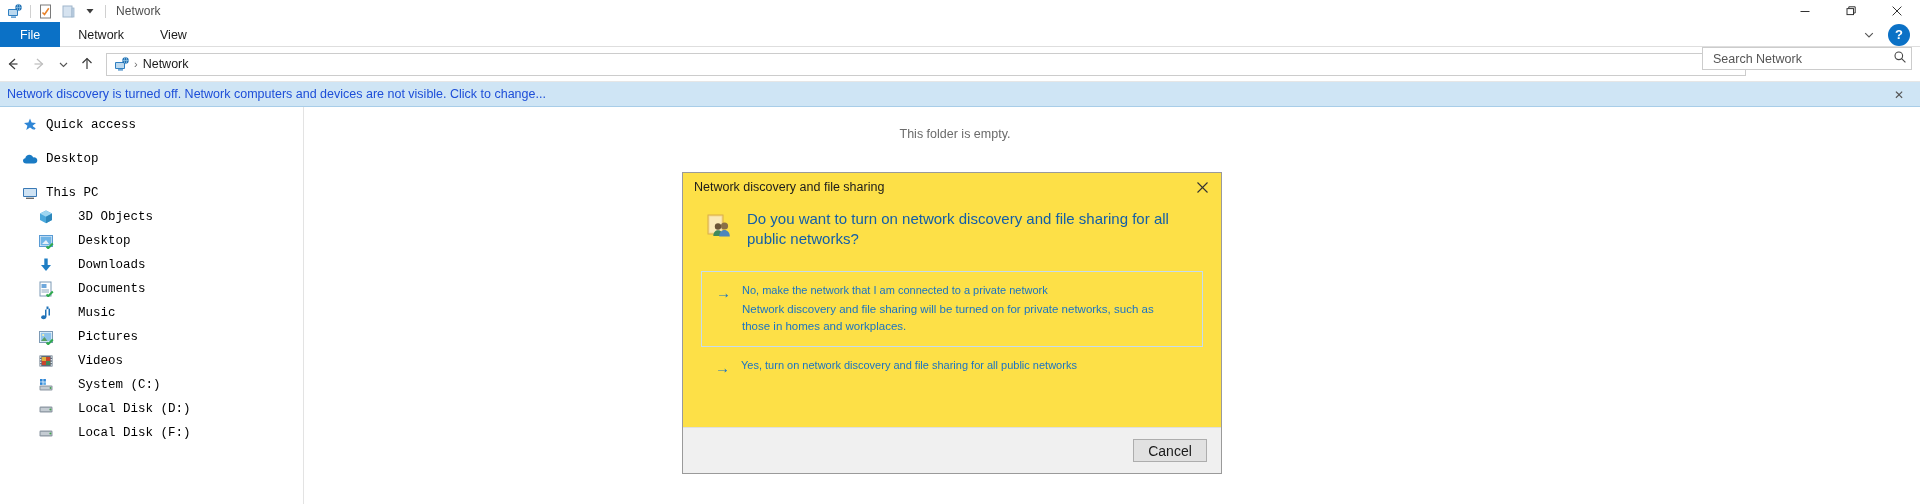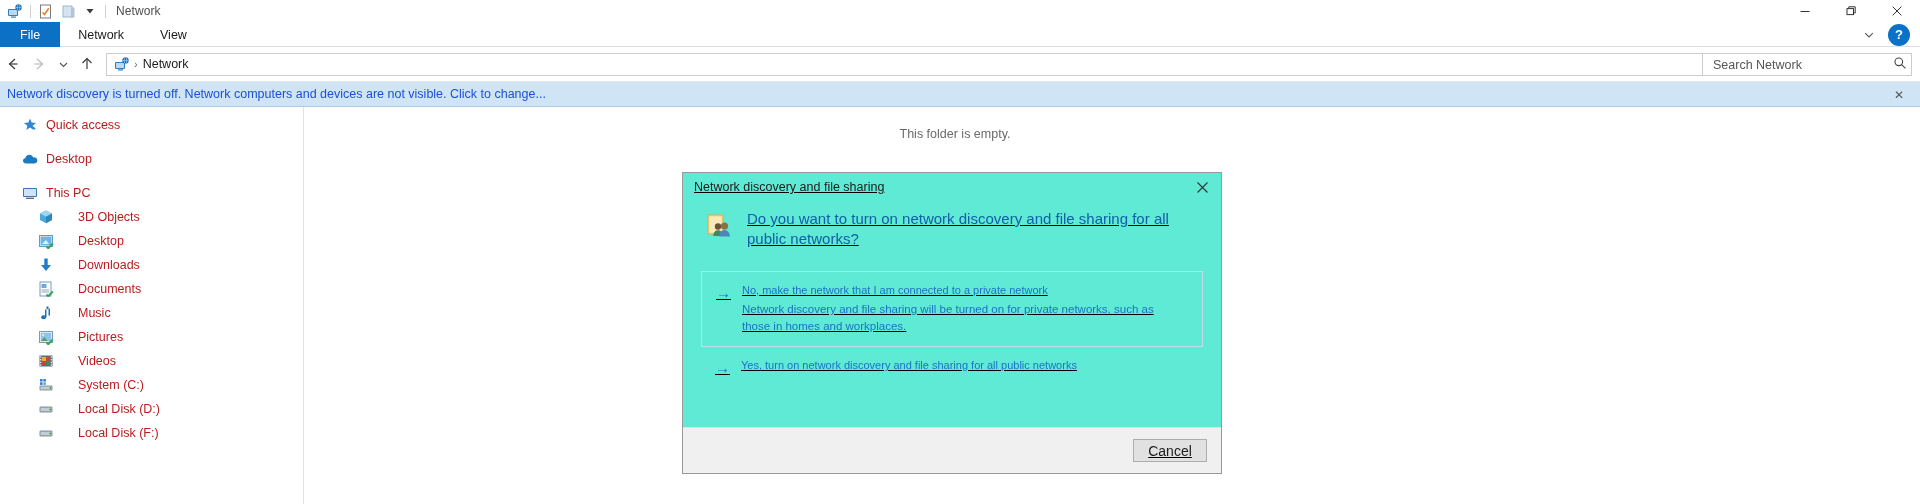--- a/index.html
+++ b/index.html
@@ -110,7 +110,7 @@
     display: flex; align-items: center; justify-content: center;
   }
   .searchbox {
-    position: absolute; right: 8px; top: 6px;
+    position: absolute; right: 8px; top: 0;
     width: 210px; height: 23px;
     border: 1px solid #cccccc; background: #fff;
     display: flex; align-items: center; padding: 0 4px 0 8px;

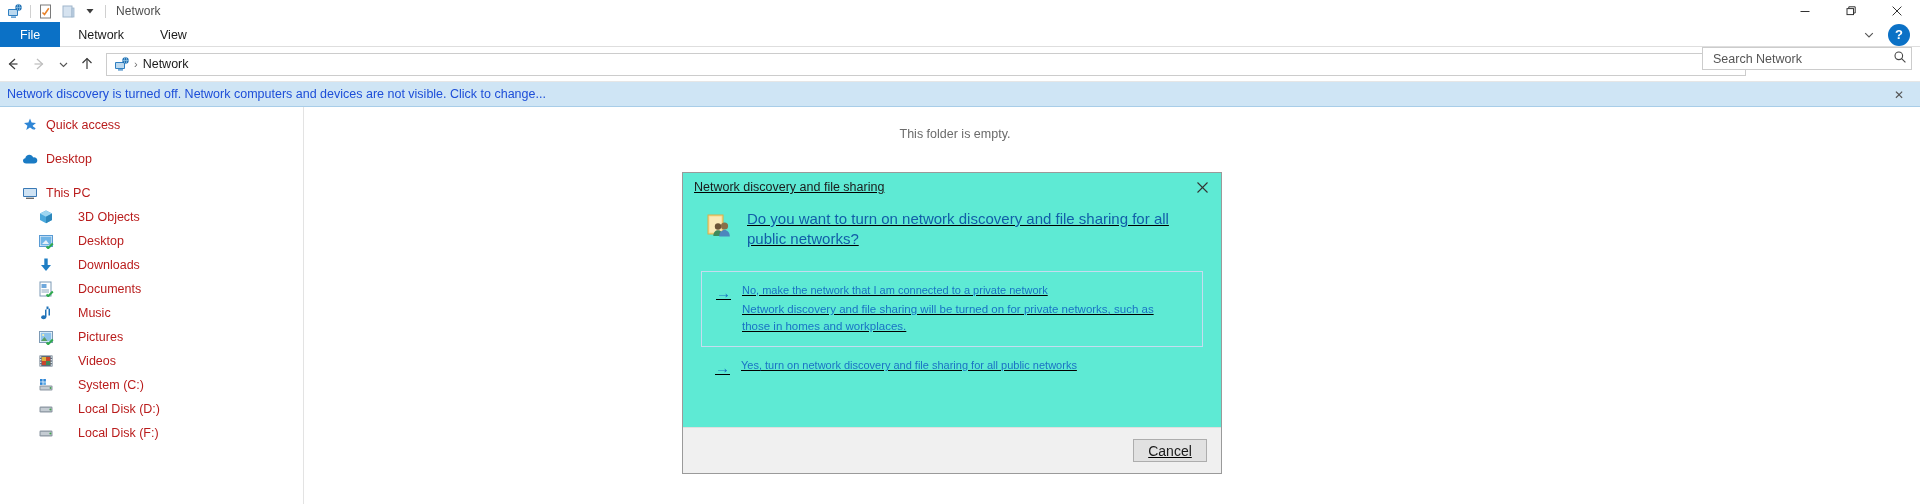--- a/index.html
+++ b/index.html
@@ -150,8 +150,9 @@
   }
   .nav-item {
     height: 24px; display: flex; align-items: center;
-    font-size: 12.5px; color: #b91c1c;
+    font-size: 12.5px; color: #000000;
     padding-left: 22px;
+    font-family: Liberation Mono, monospace;
   }
   .nav-item.lvl1 { padding-left: 22px; }
   .nav-item.lvl2 { padding-left: 38px; gap: 16px; }

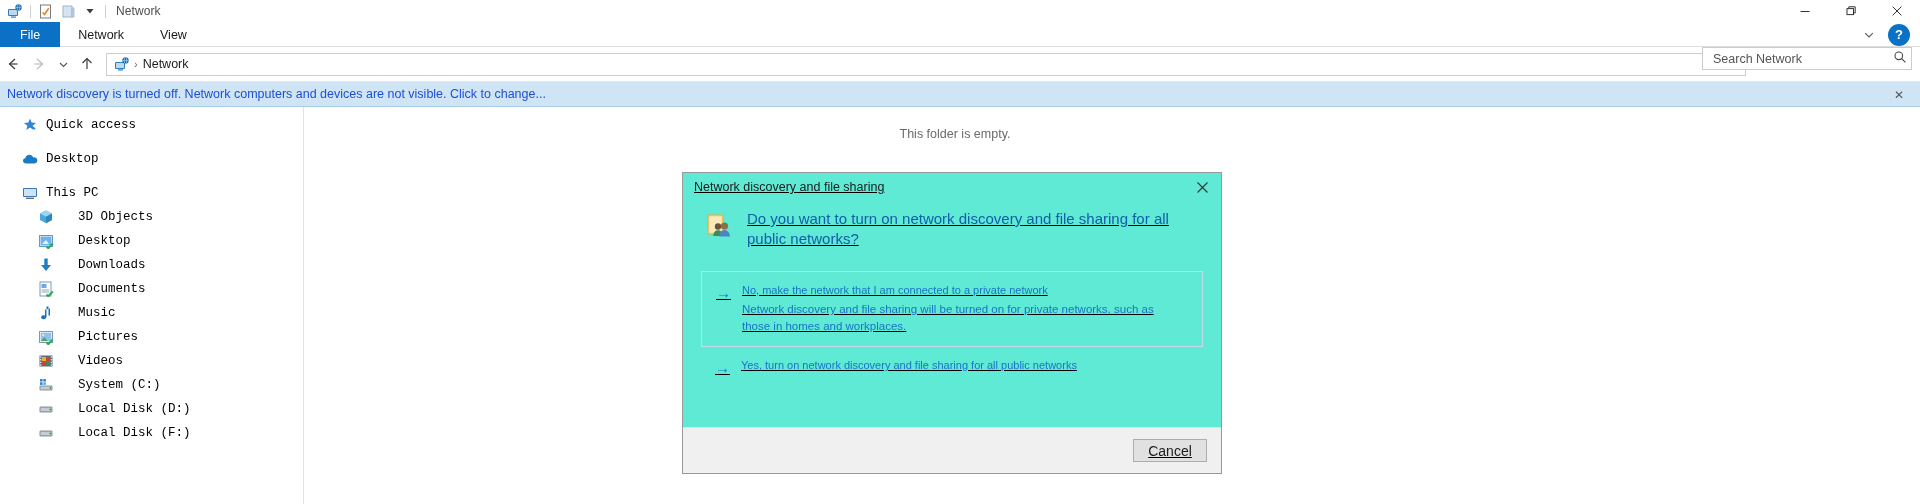--- a/index.html
+++ b/index.html
@@ -183,10 +183,10 @@
     position: absolute;
     left: 682px; top: 172px;
     width: 540px; height: 302px;
-    background: #5eead4;
+    background: #fde047;
     border: 1px solid #9a9a9a;
     box-shadow: 0 0 0 0 rgba(0,0,0,0);
-    display: flex; flex-direction: column; text-decoration: underline;
+    display: flex; flex-direction: column;
   }
   .dlg-title {
     height: 28px;

